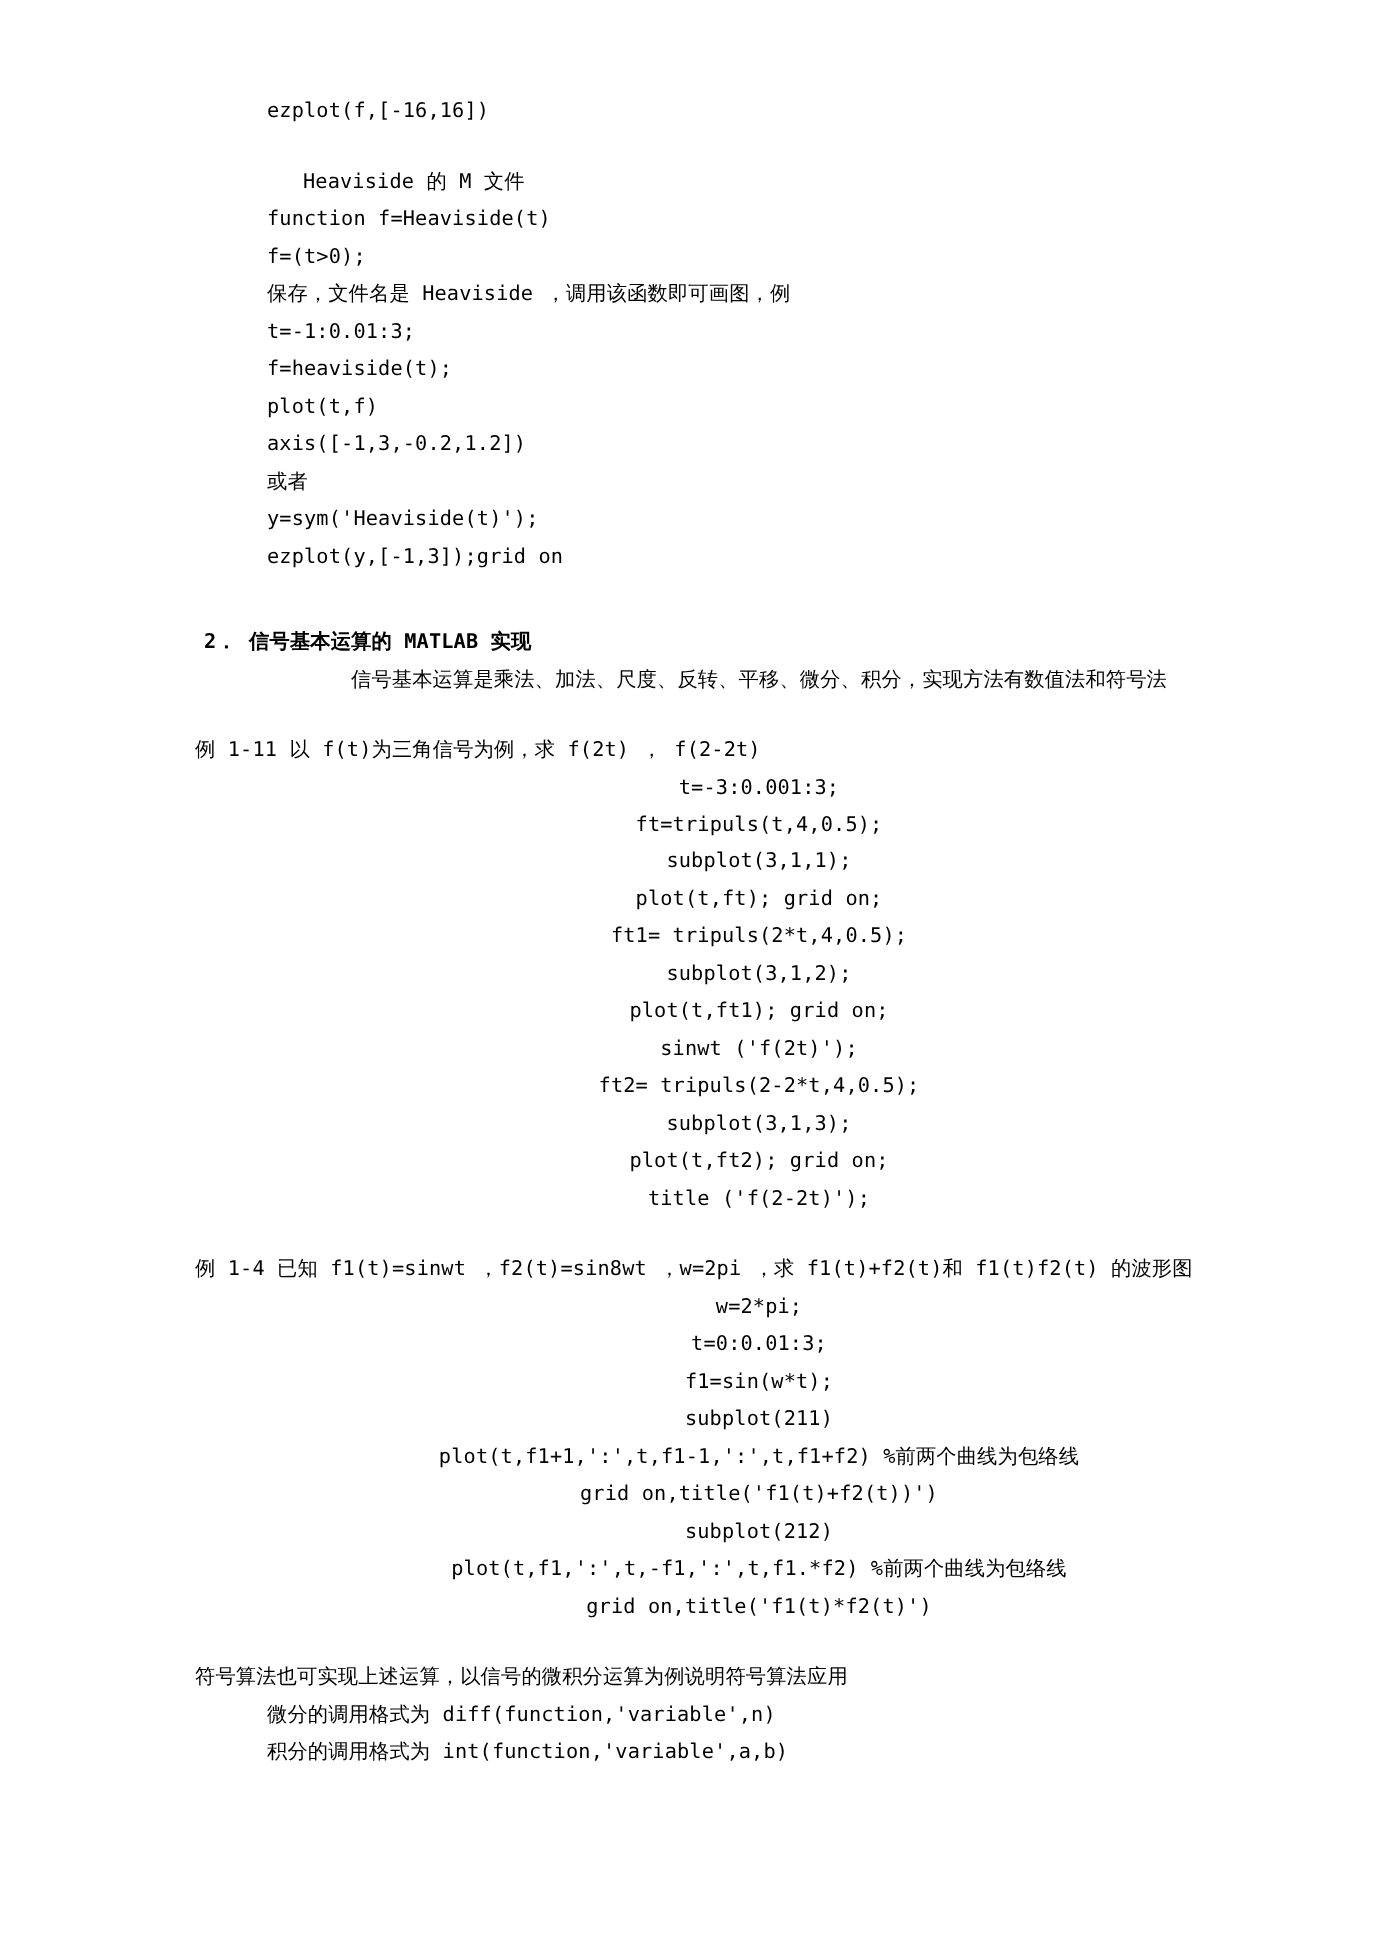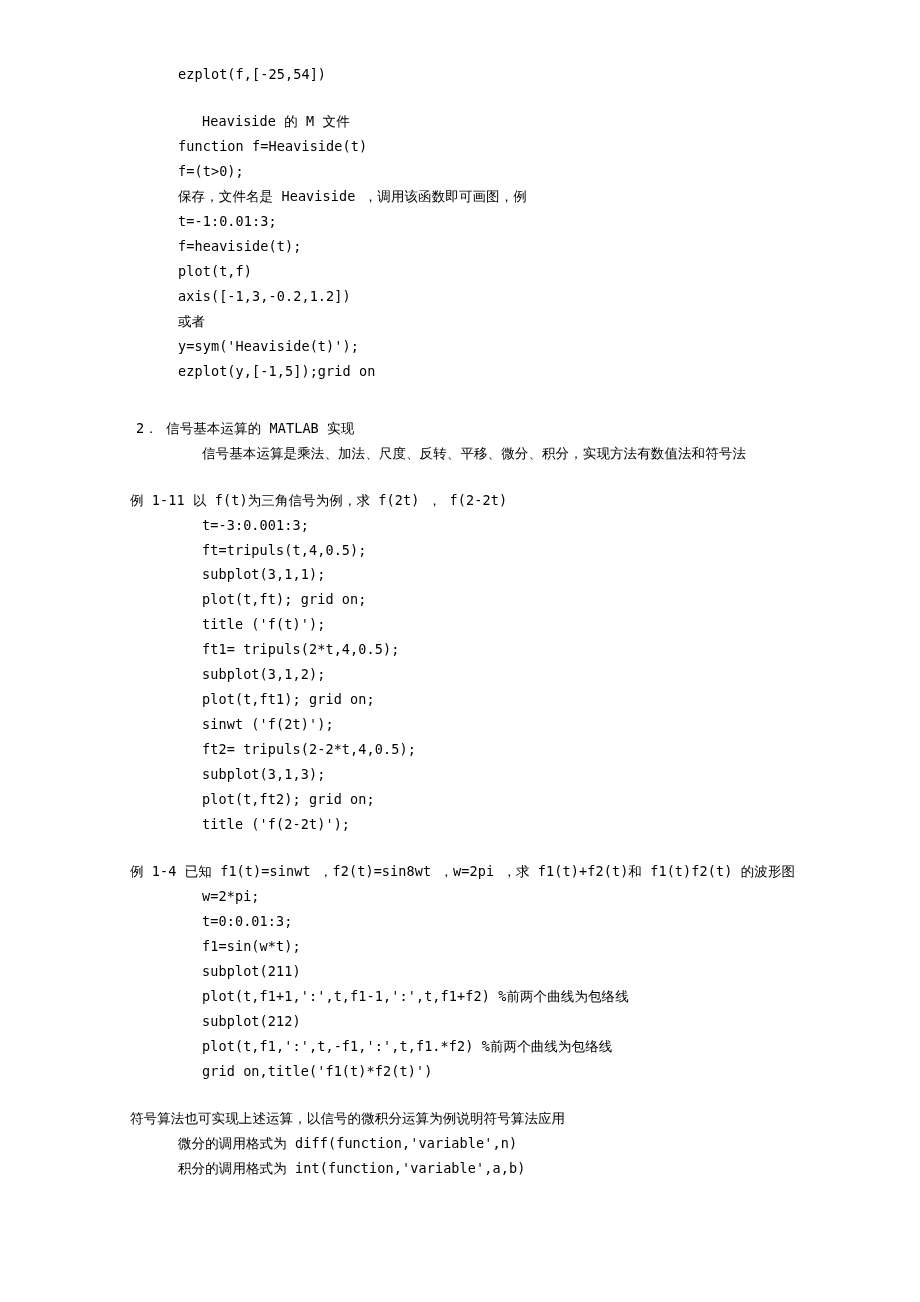--- a/index.html
+++ b/index.html
@@ -35,7 +35,7 @@
 
 <div class="page mono">
 
-  <span class="block indent-1">ezplot(f,[-25,54])</span>
+  <span class="block indent-1">ezplot(f,[-16,16])</span>
 
   <div class="gap"></div>
 

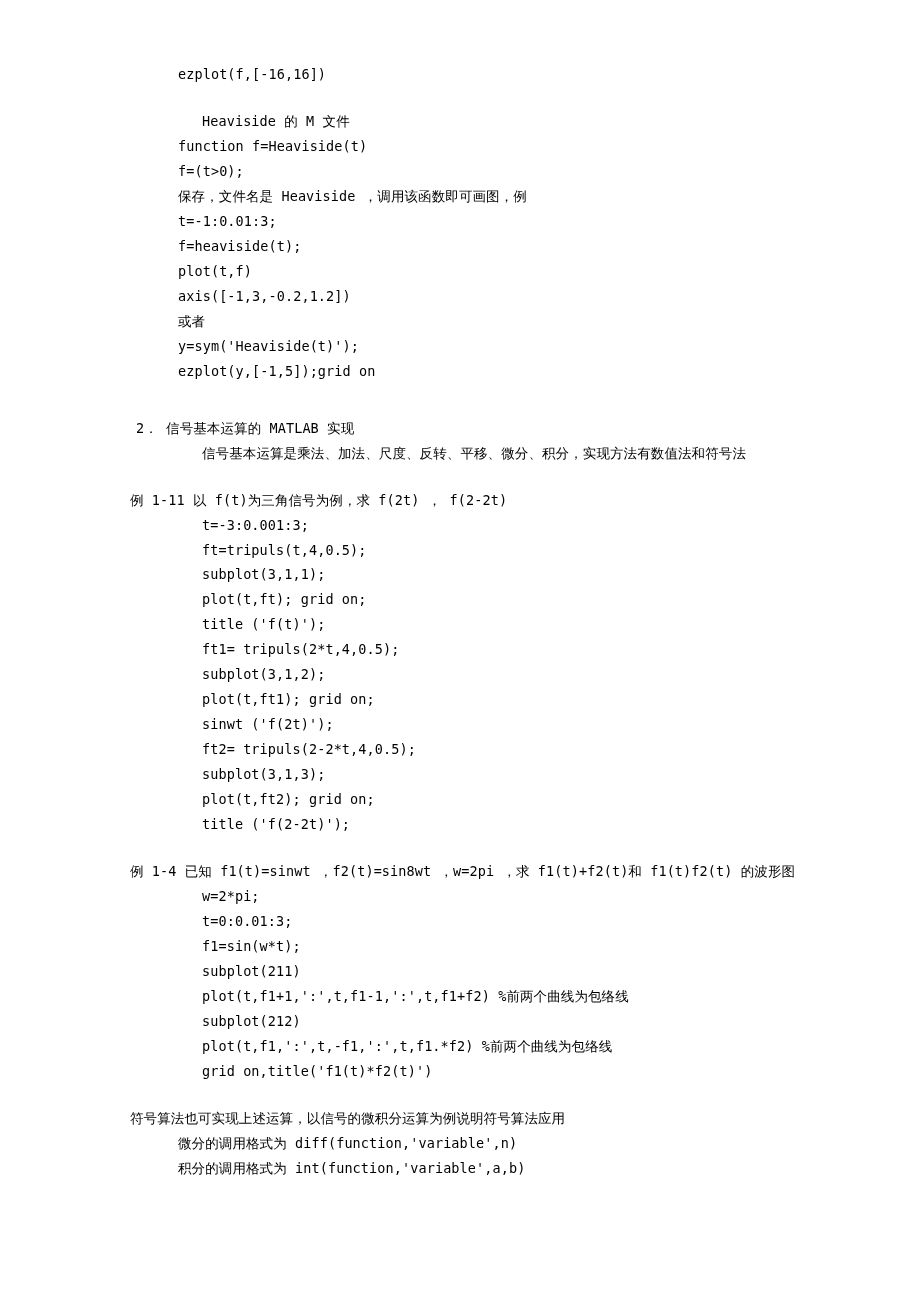--- a/index.html
+++ b/index.html
@@ -49,7 +49,7 @@
   <span class="block indent-1">axis([-1,3,-0.2,1.2])</span>
   <span class="block indent-1">或者</span>
   <span class="block indent-1">y=sym('Heaviside(t)');</span>
-  <span class="block indent-1">ezplot(y,[-1,5]);grid on</span>
+  <span class="block indent-1">ezplot(y,[-1,3]);grid on</span>
 
   <div class="gap"></div>
 

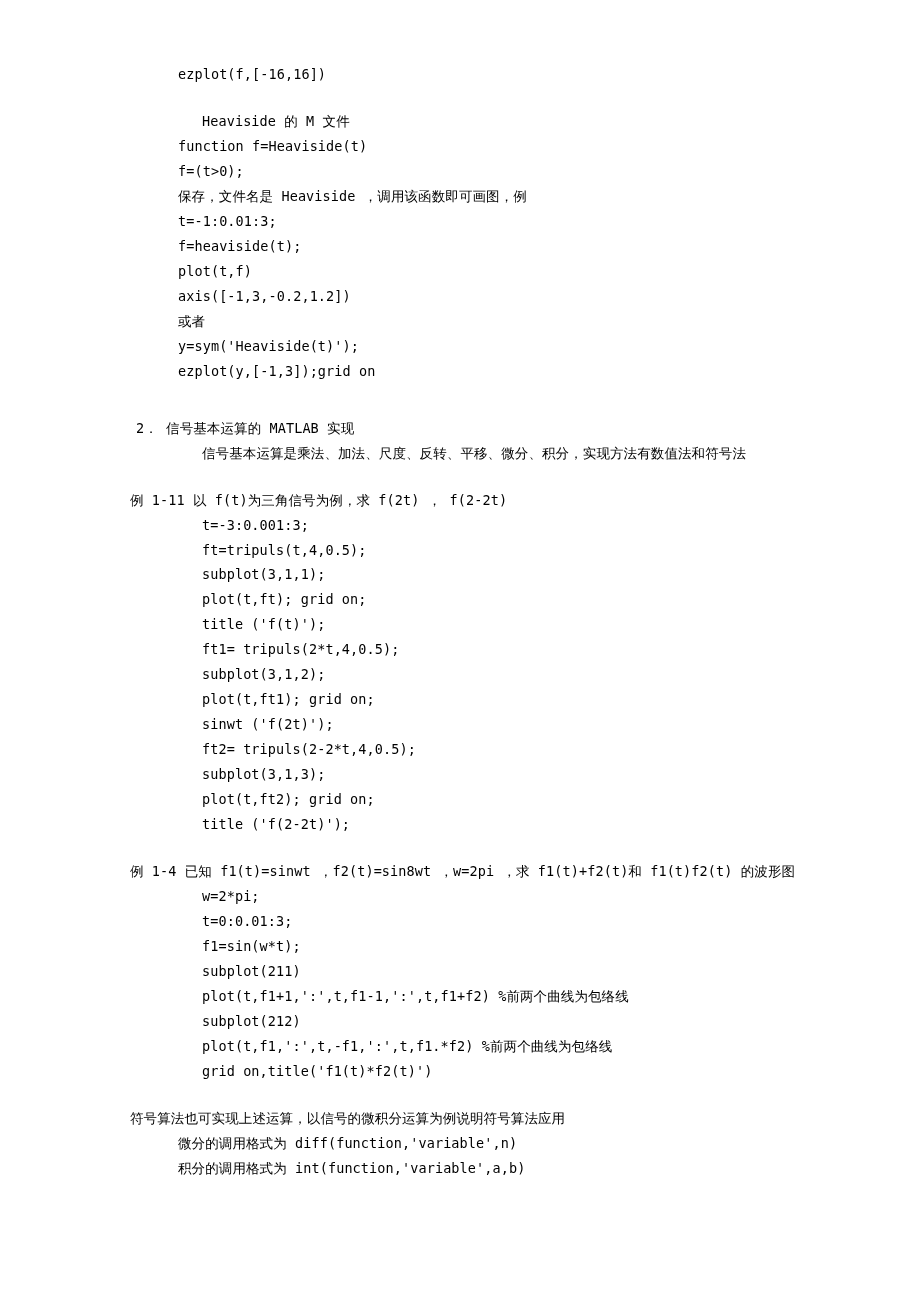--- a/index.html
+++ b/index.html
@@ -19,7 +19,7 @@
   .indent-2 { padding-left: 72px; }
   .indent-heading { padding-left: 72px; }
   .section-heading {
-    font-weight: normal;
+    font-weight: bold;
     padding-left: 6px;
     margin-top: 10px;
   }

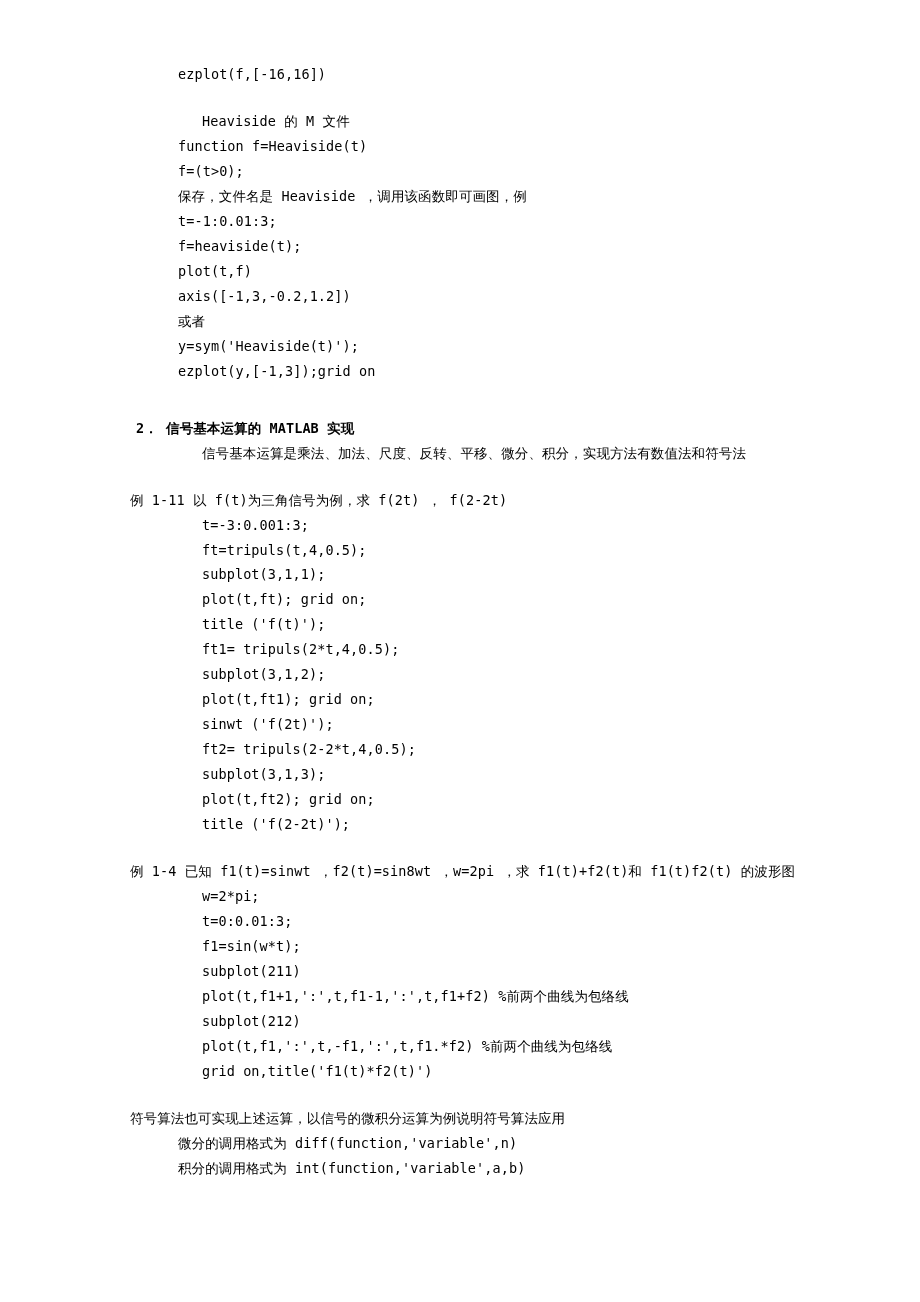--- a/index.html
+++ b/index.html
@@ -16,7 +16,7 @@
     padding: 62px 110px 80px 130px;
   }
   .indent-1 { padding-left: 48px; }
-  .indent-2 { padding-left: 72px; }
+  .indent-2 { padding-left: 72px; text-align: center; }
   .indent-heading { padding-left: 72px; }
   .section-heading {
     font-weight: bold;

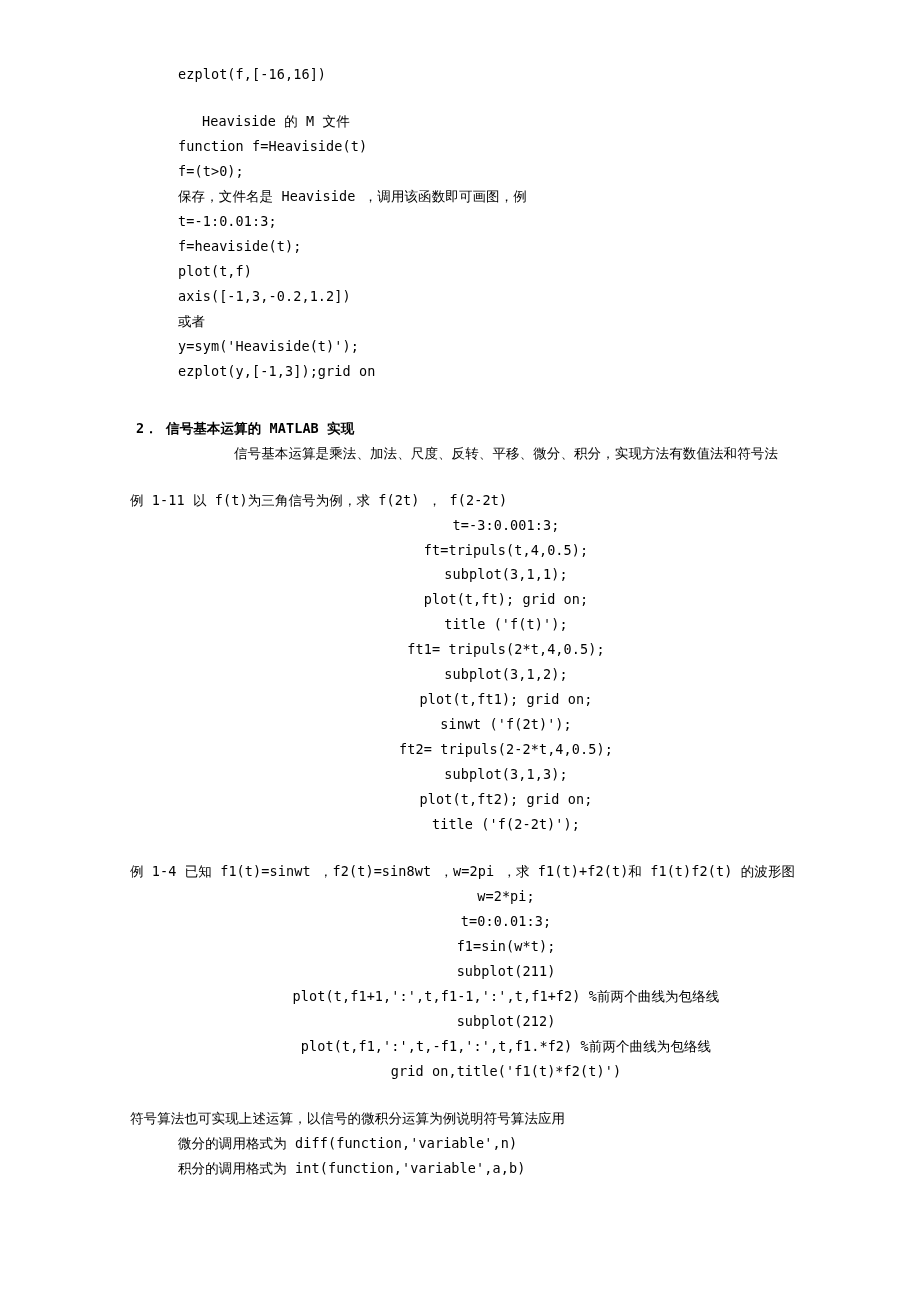--- a/index.html
+++ b/index.html
@@ -63,7 +63,6 @@
   <span class="block indent-2">ft=tripuls(t,4,0.5);</span>
   <span class="block indent-2">subplot(3,1,1);</span>
   <span class="block indent-2">plot(t,ft);  grid on;</span>
-  <span class="block indent-2">title ('f(t)');</span>
   <span class="block indent-2">ft1= tripuls(2*t,4,0.5);</span>
   <span class="block indent-2"> subplot(3,1,2);</span>
   <span class="block indent-2">plot(t,ft1);  grid on;</span>

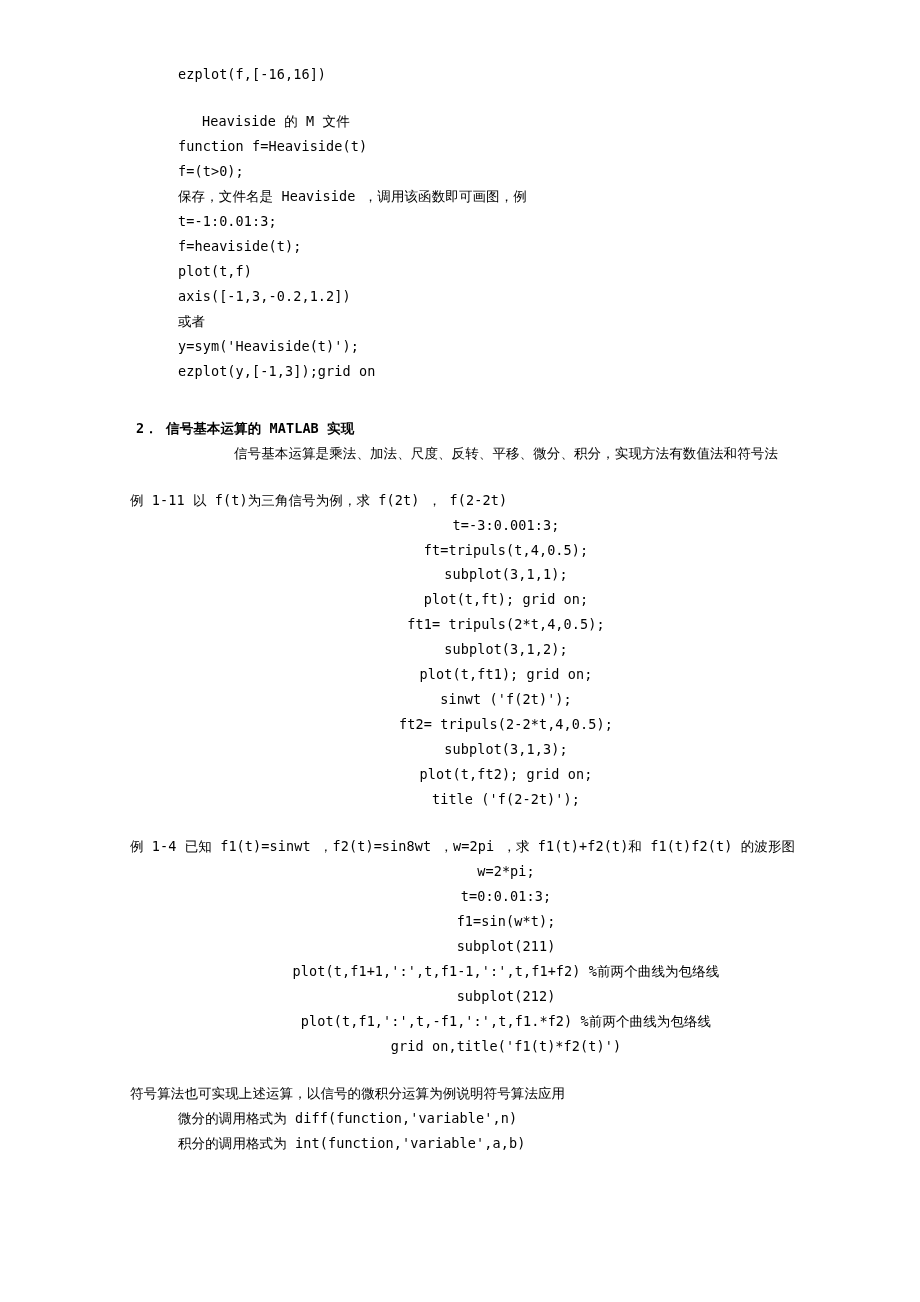--- a/index.html
+++ b/index.html
@@ -80,6 +80,7 @@
   <span class="block indent-2">f1=sin(w*t);</span>
   <span class="block indent-2">subplot(211)</span>
   <span class="block indent-2">plot(t,f1+1,':',t,f1-1,':',t,f1+f2)  %前两个曲线为包络线</span>
+  <span class="block indent-2">grid on,title('f1(t)+f2(t))')</span>
   <span class="block indent-2">subplot(212)</span>
   <span class="block indent-2">plot(t,f1,':',t,-f1,':',t,f1.*f2) %前两个曲线为包络线</span>
   <span class="block indent-2">grid on,title('f1(t)*f2(t)')</span>

